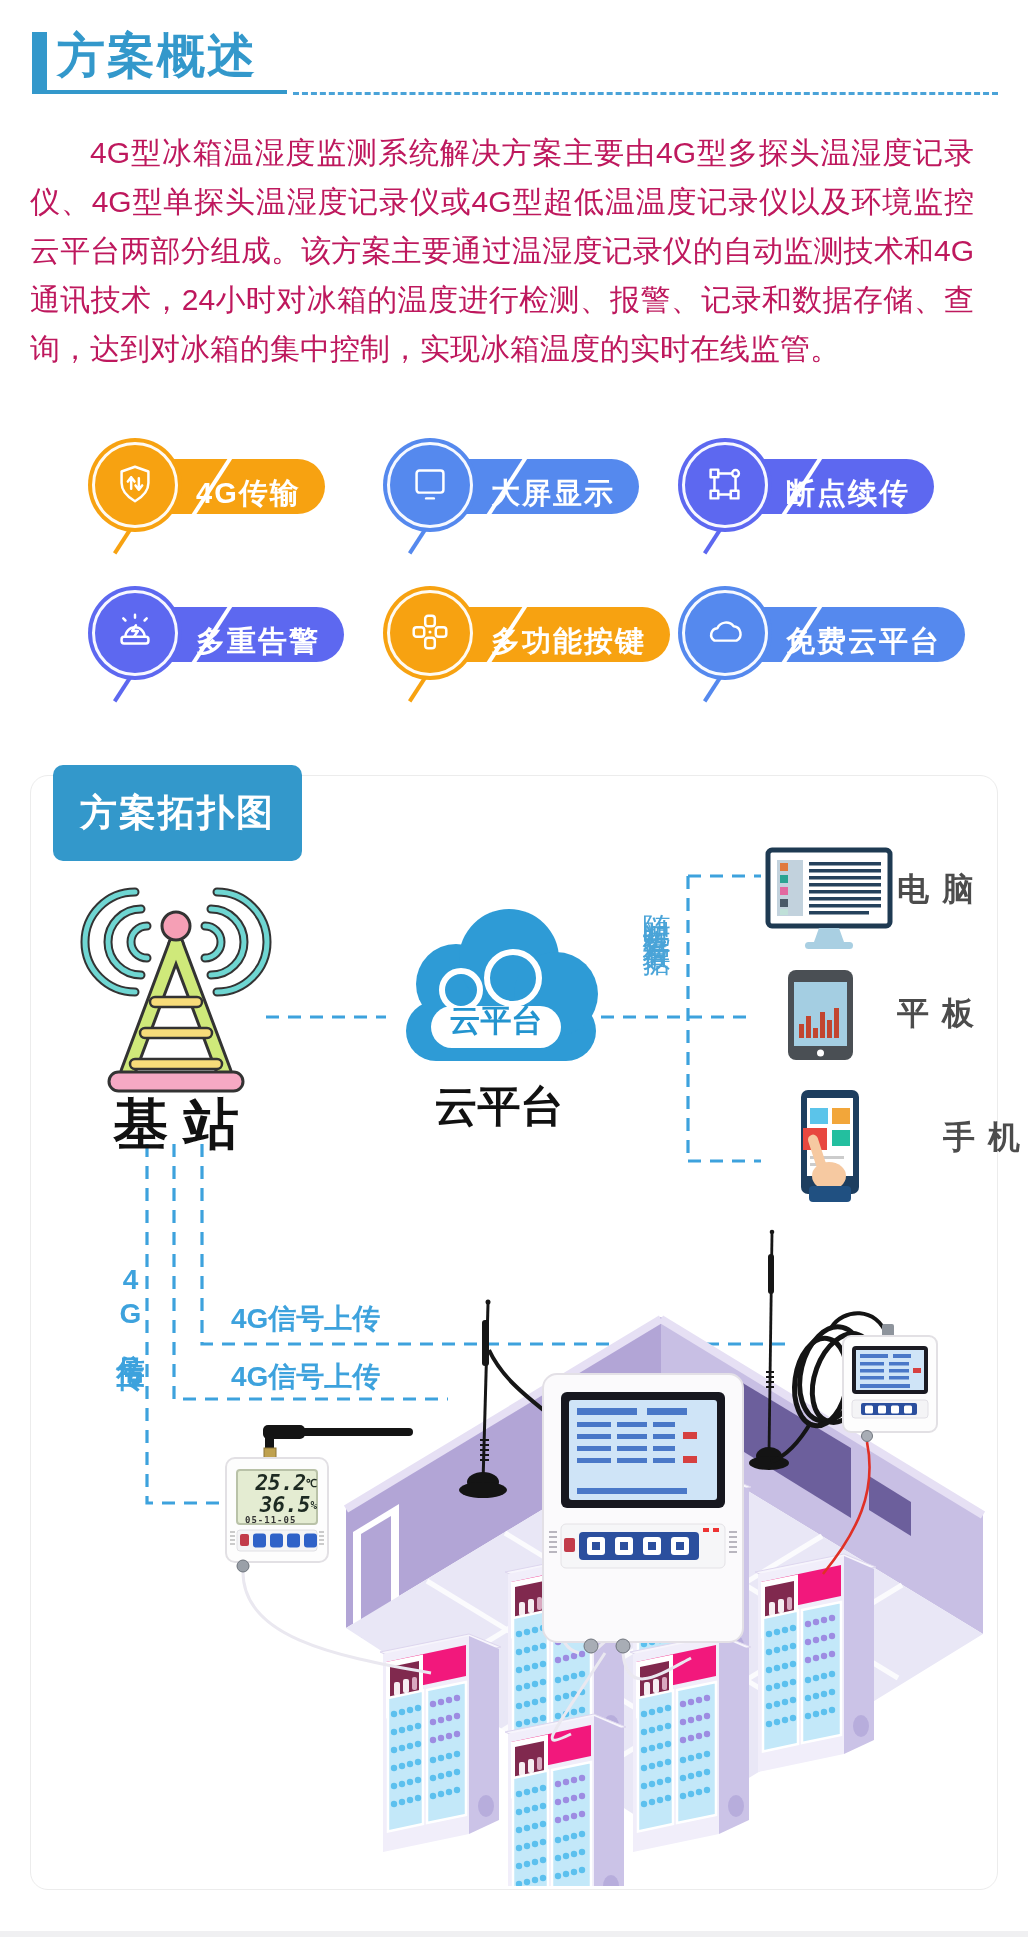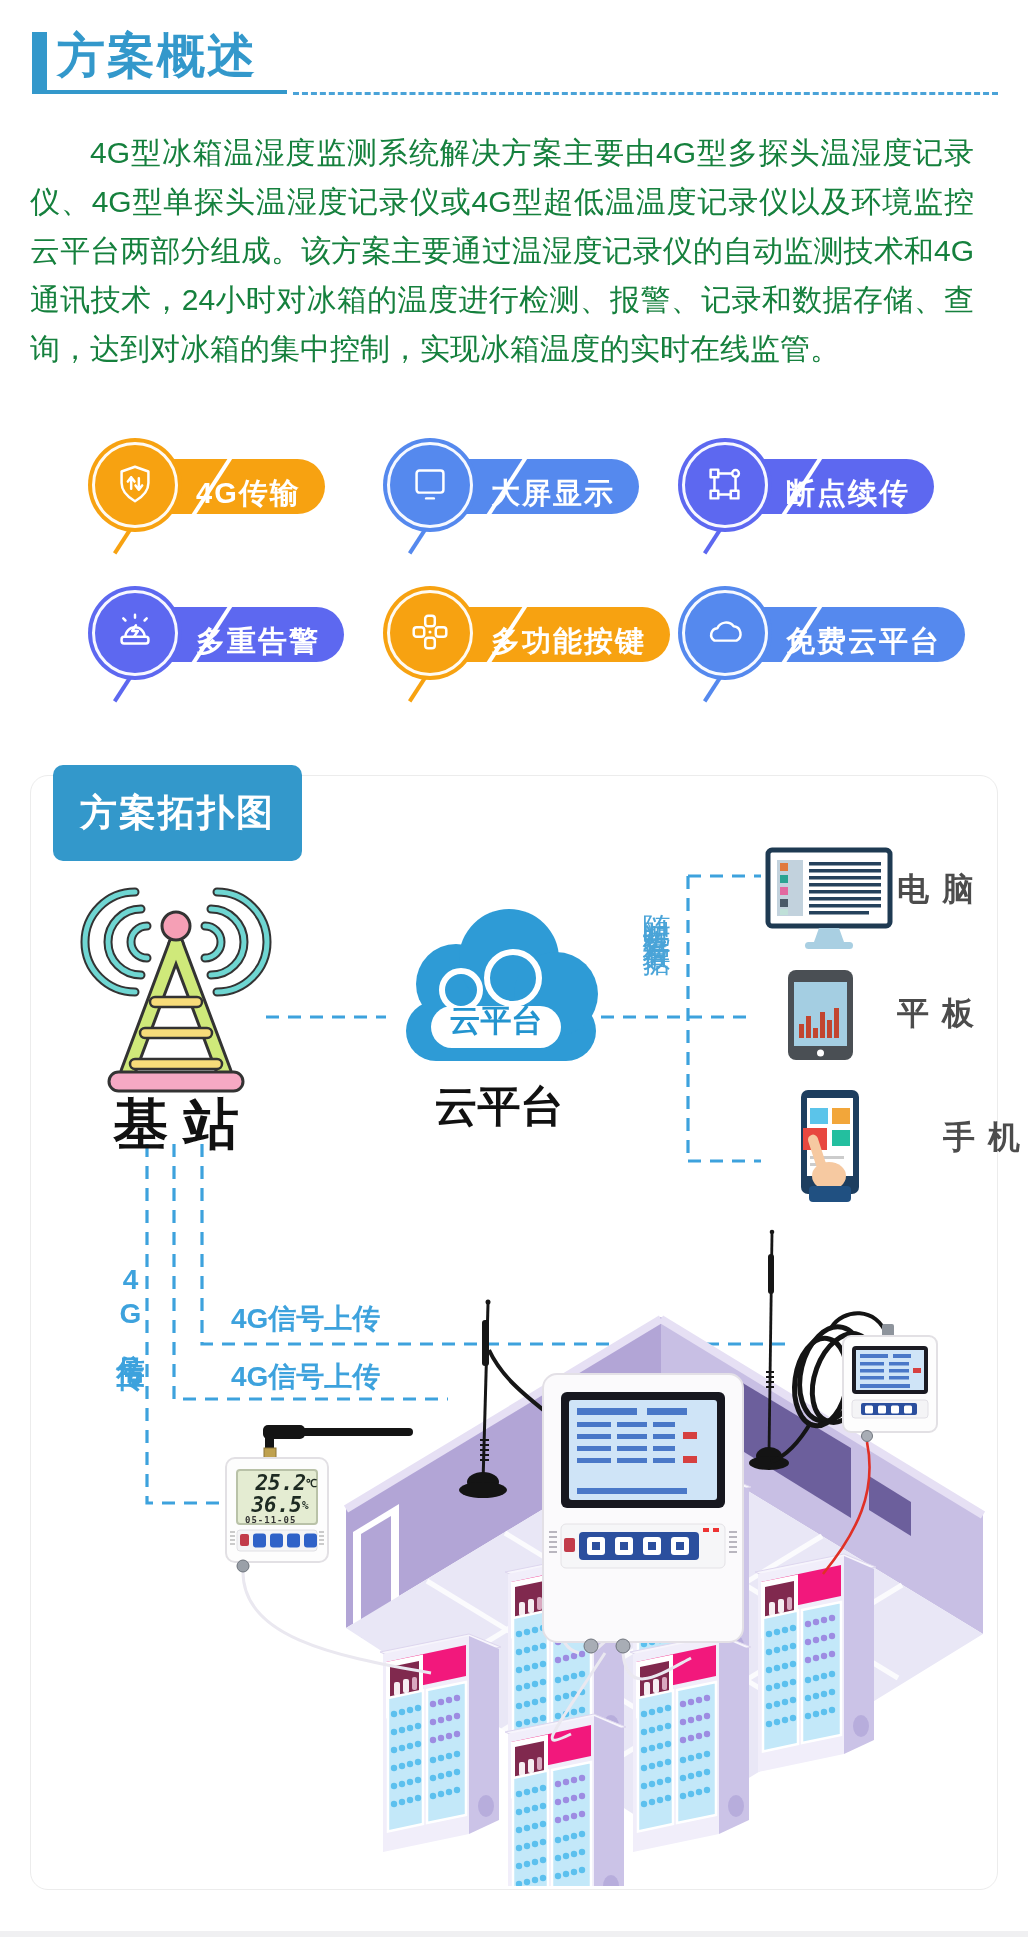--- a/index.html
+++ b/index.html
@@ -13,7 +13,7 @@
   .title-dashes{position:absolute;left:263px;top:64px;width:705px;border-top:3px dashed #4aa3d8;}
   
   .intro{position:absolute;left:30px;top:128px;width:944px;margin:0;font-size:30px;line-height:49px;
-         color:#15803d;text-indent:2em;text-align:justify;}
+         color:#be185d;text-indent:2em;text-align:justify;}
   
   .features{position:absolute;left:88px;top:438px;width:880px;}
   .feat-row{display:flex;}

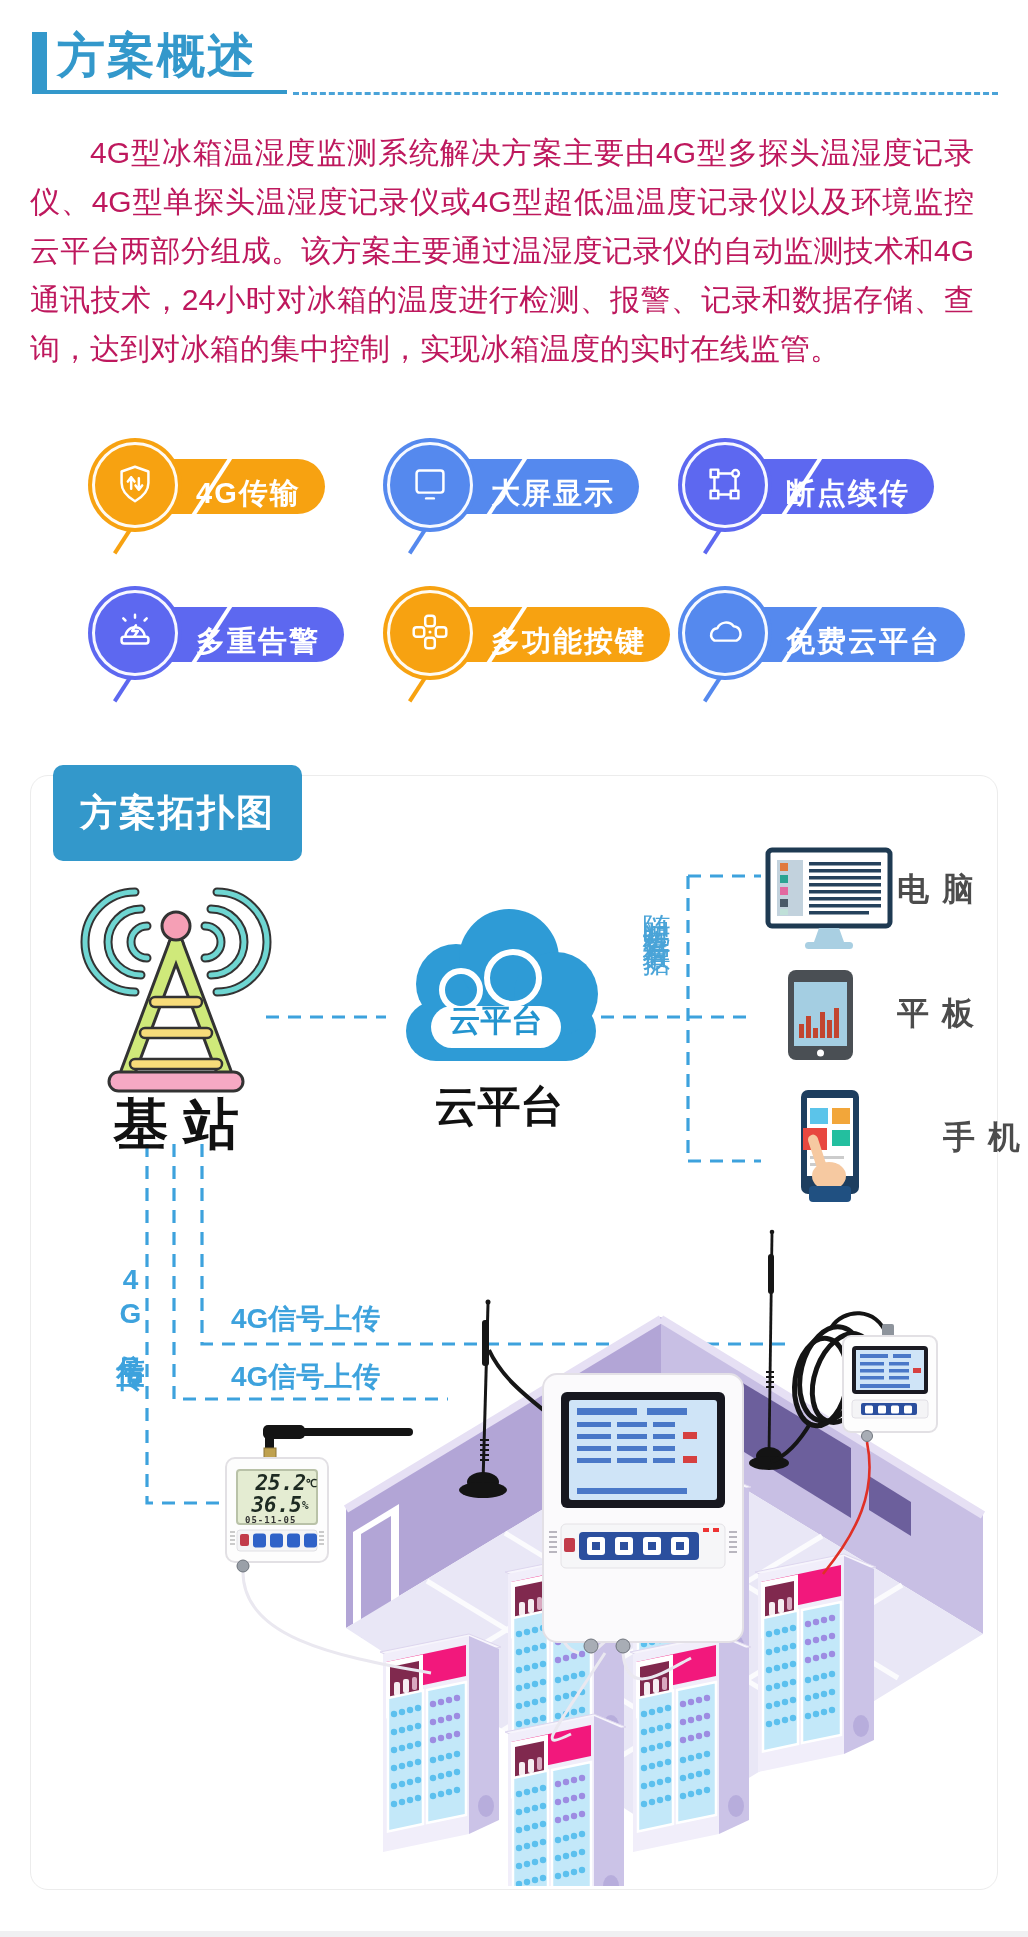--- a/index.html
+++ b/index.html
@@ -52,7 +52,7 @@
   .lcd{position:absolute;z-index:2;font-family:"DejaVu Sans Mono",monospace;font-weight:bold;font-style:italic;
        color:#1d2a22;padding-left:6px;}
   .lcd-line1{left:206px;top:697px;width:74px;text-align:right;font-size:21px;line-height:21px;}
-  .lcd-line2{left:206px;top:719px;width:74px;text-align:center;font-size:21px;line-height:21px;}
+  .lcd-line2{left:206px;top:719px;width:74px;text-align:right;font-size:21px;line-height:21px;}
   .lcd .unit{font-size:11px;font-style:normal;vertical-align:top;}
   .lcd-date{left:208px;top:739px;width:72px;font-size:9px;font-style:normal;letter-spacing:1px;color:#333;}
   .bottom-strip{position:absolute;left:0;top:1931px;width:1028px;height:6px;background:#f0f0f2;}

